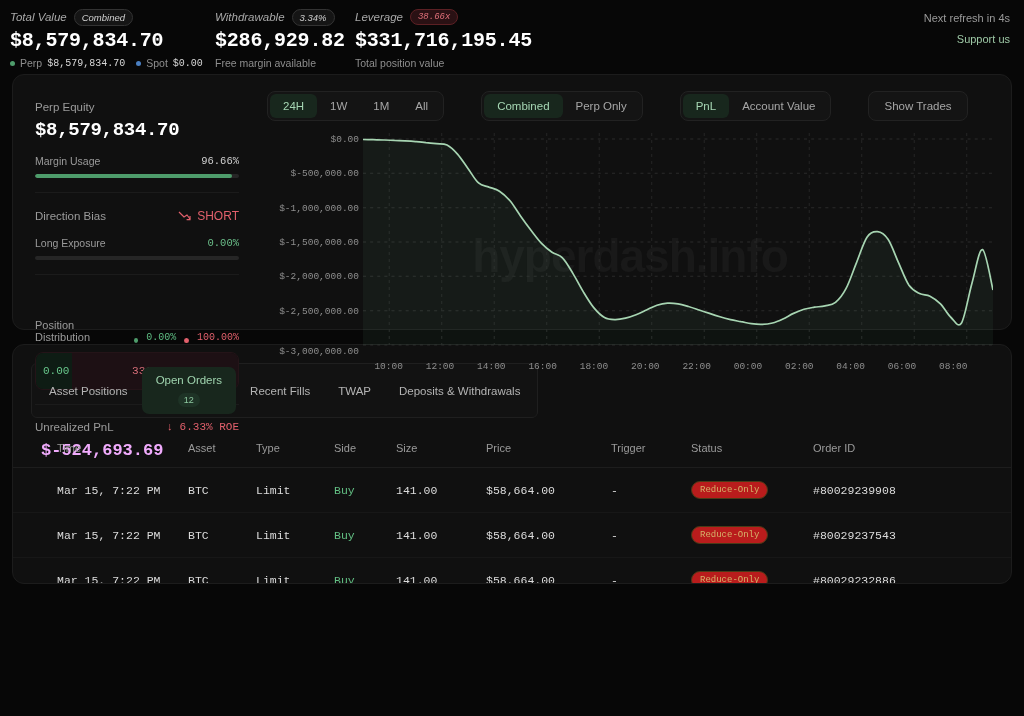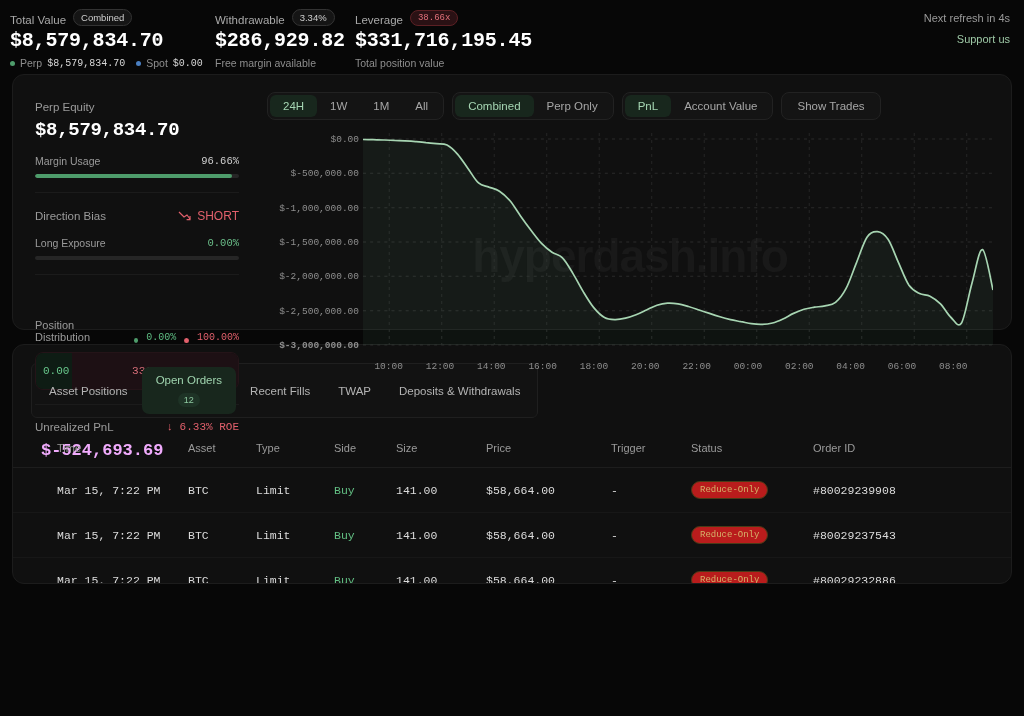--- a/index.html
+++ b/index.html
@@ -17,7 +17,7 @@
   .stat.s1 { width:205px; }
   .stat.s2 { width:140px; }
   .stat.s3 { flex:1; }
-  .stat-top { display:flex; align-items:flex-end; gap:7px; height:18px; }
+  .stat-top { display:flex; align-items:center; gap:7px; height:18px;font-style:italic; }
   .stat-label { font-size:11.5px; color:#a9a9a9; }
   .pill {
     font-size:9.5px; padding:2px 7px; border-radius:9px;

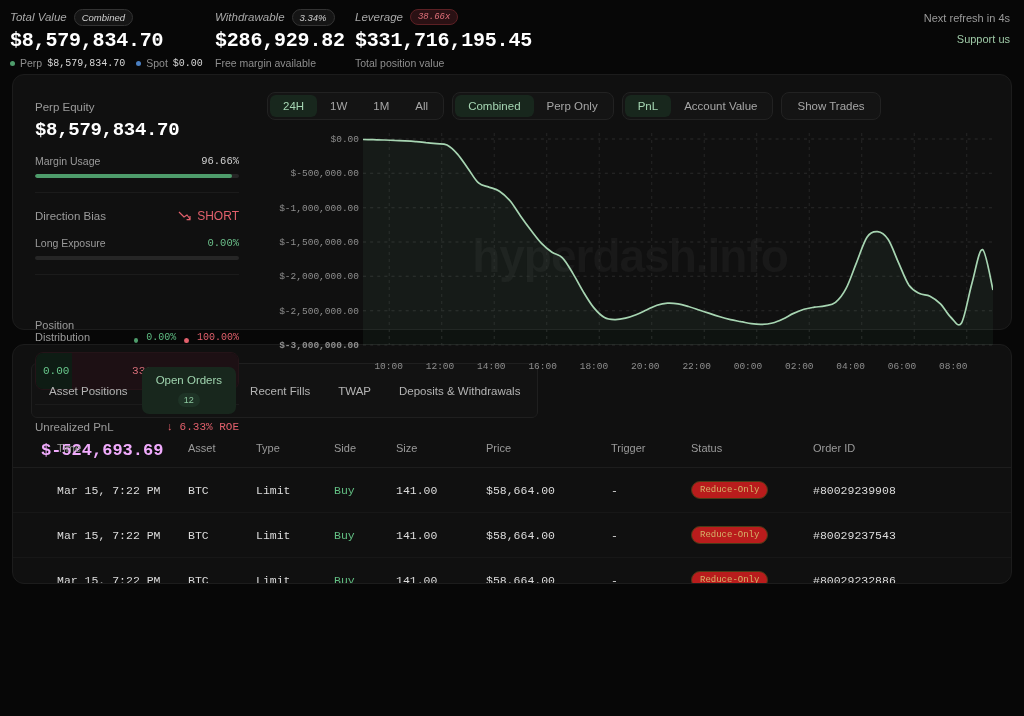--- a/index.html
+++ b/index.html
@@ -72,7 +72,7 @@
 
   
   .chartside { flex:1; padding:16px 18px 8px 6px; display:flex; flex-direction:column; }
-  .chart-toolbar { display:flex; align-items:center; height:30px; }
+  .chart-toolbar { display:flex; height:30px;gap:29px; }
   .seg { display:flex; background:#141414; border:1px solid #222; border-radius:8px; padding:2px; }
   .seg button {
     background:transparent; border:none; color:#a6a6a6; font-size:11.5px;

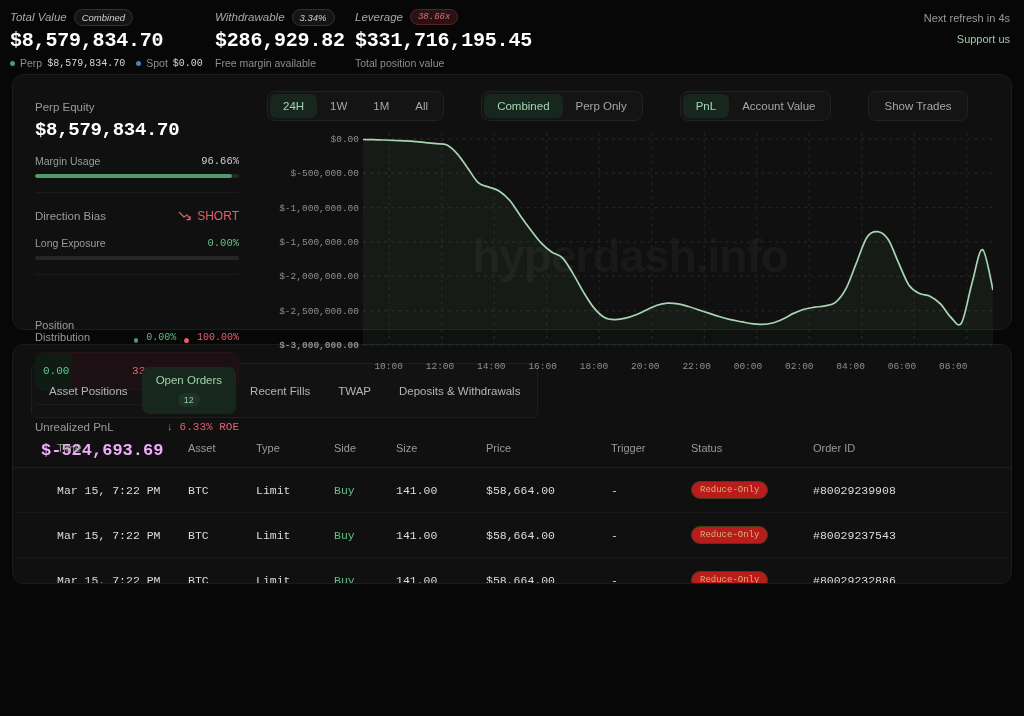--- a/index.html
+++ b/index.html
@@ -264,7 +264,7 @@
           <div style="top: 109px;">$-1,500,000.00</div>
           <div style="top: 143.333px;">$-2,000,000.00</div>
           <div style="top: 177.667px;">$-2,500,000.00</div>
-          <div style="top: 212px; font-weight: bold;">$-3,000,000.00</div>
+          <div style="top: 218px;">$-3,000,000.00</div>
         </div>
       <div class="svgwrap">
         <svg id="chart-svg" width="100%" height="100%" viewBox="0 0 620 218" preserveAspectRatio="none">

